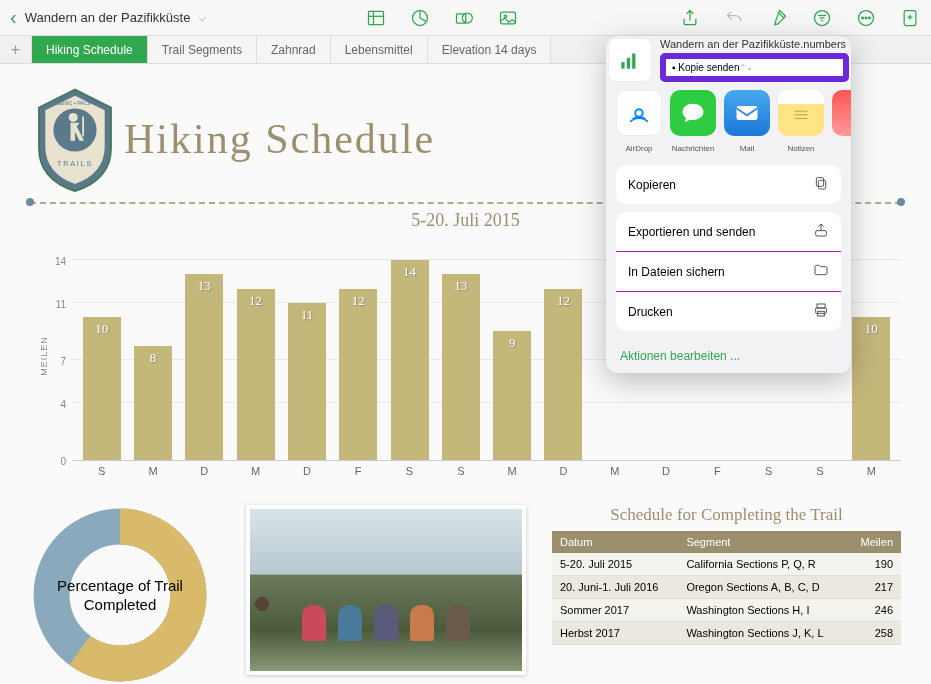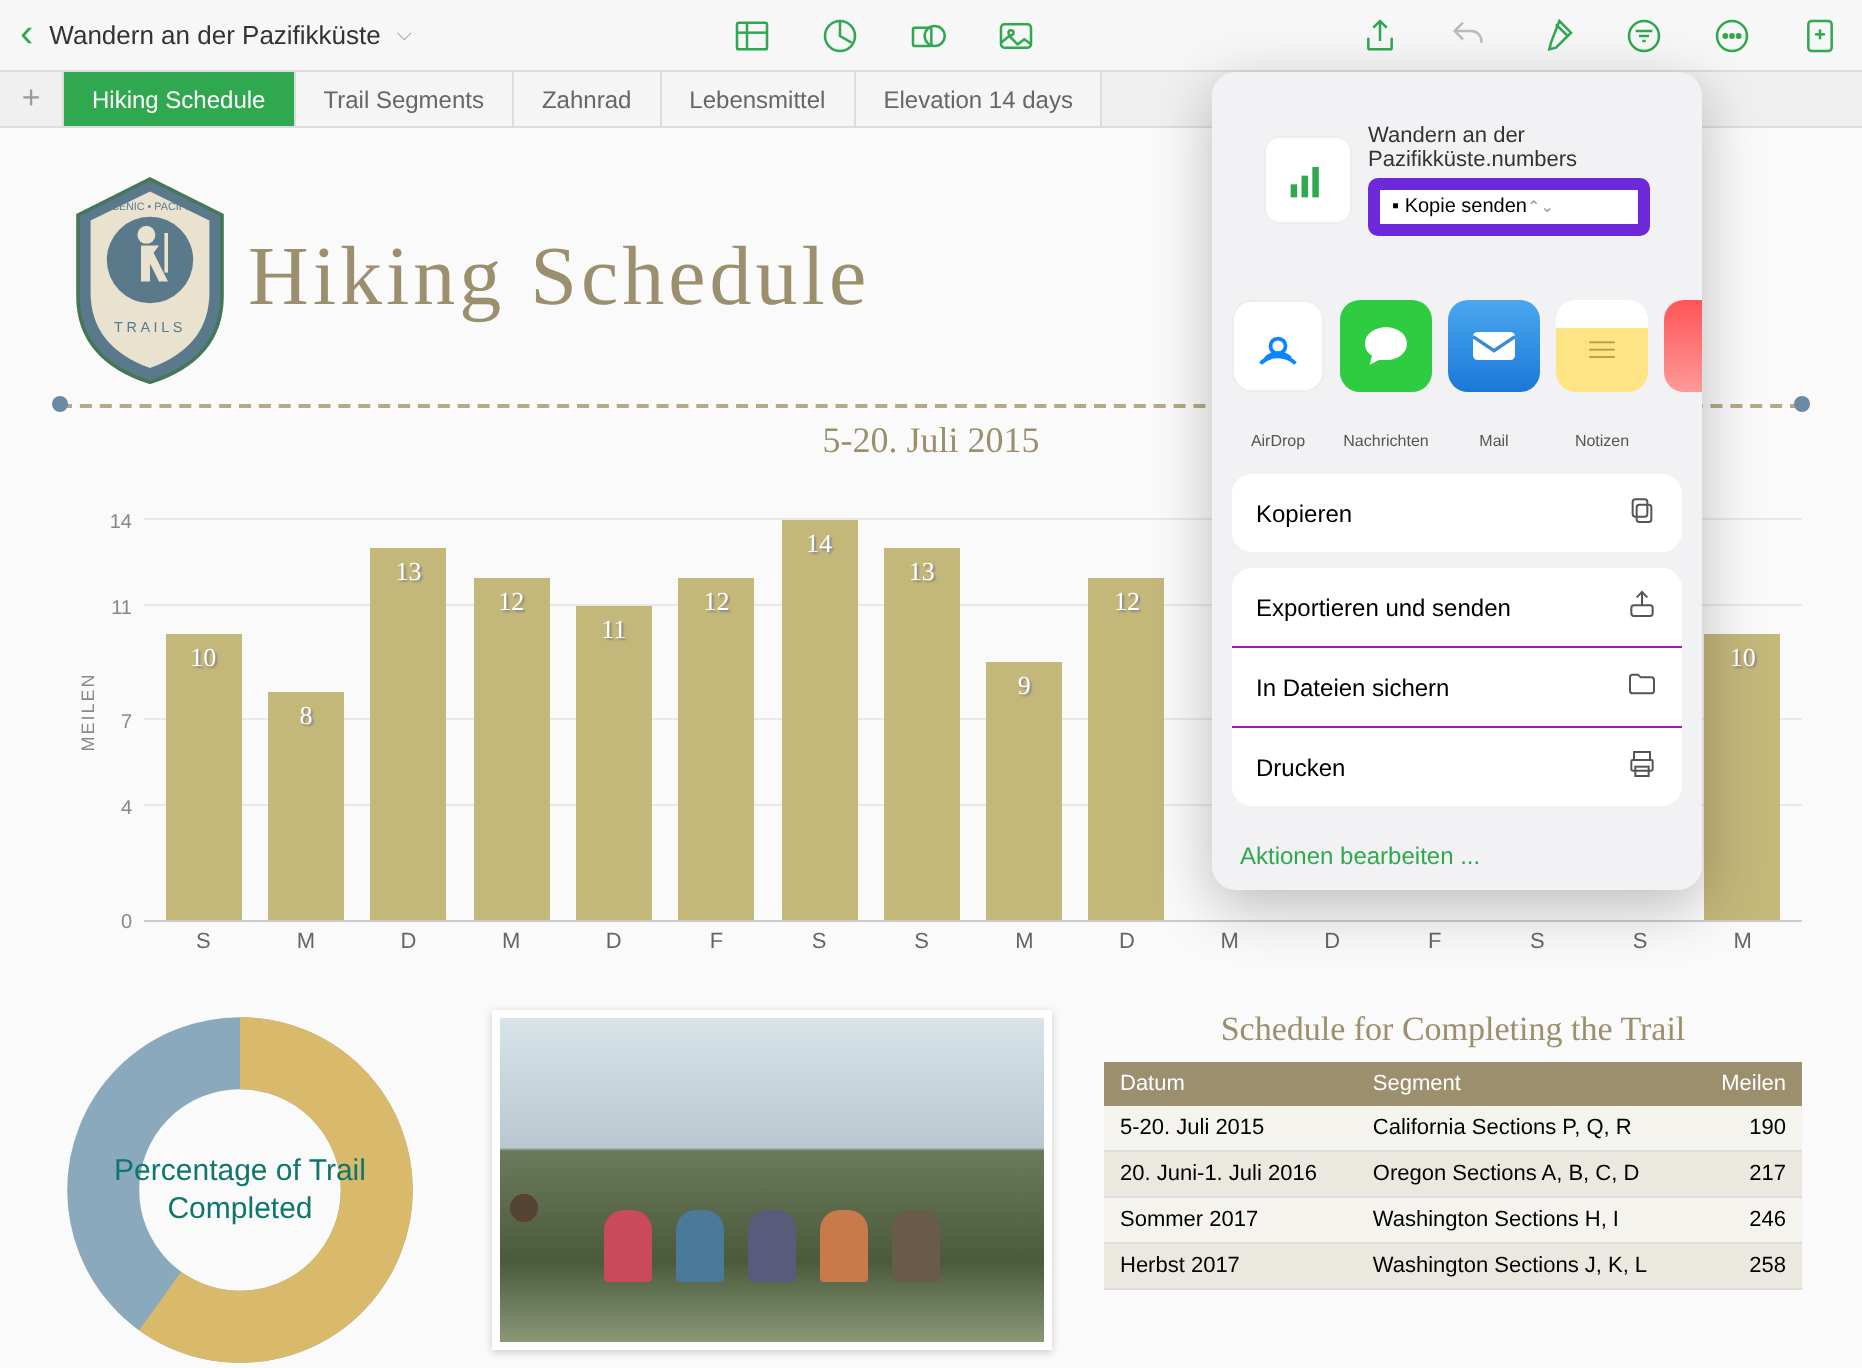--- a/index.html
+++ b/index.html
@@ -63,7 +63,7 @@
 .sched-table td:last-child,.sched-table th:last-child{text-align:right}
 
 .popover{position:absolute;top:36px;right:80px;width:245px;background:#f2f2f4;border-radius:12px;box-shadow:0 8px 30px rgba(0,0,0,.25);z-index:100;padding:0}
-.pop-header{display:flex;padding:26px;gap:8px;align-items:center}
+.pop-header{display:flex;padding:2px;gap:8px;align-items:center}
 .pop-thumb{width:44px;height:44px;background:#fff;border-radius:8px;display:flex;align-items:center;justify-content:center;border:1px solid #eee}
 .pop-thumb svg{width:26px;height:26px}
 .pop-head-text{flex:1}

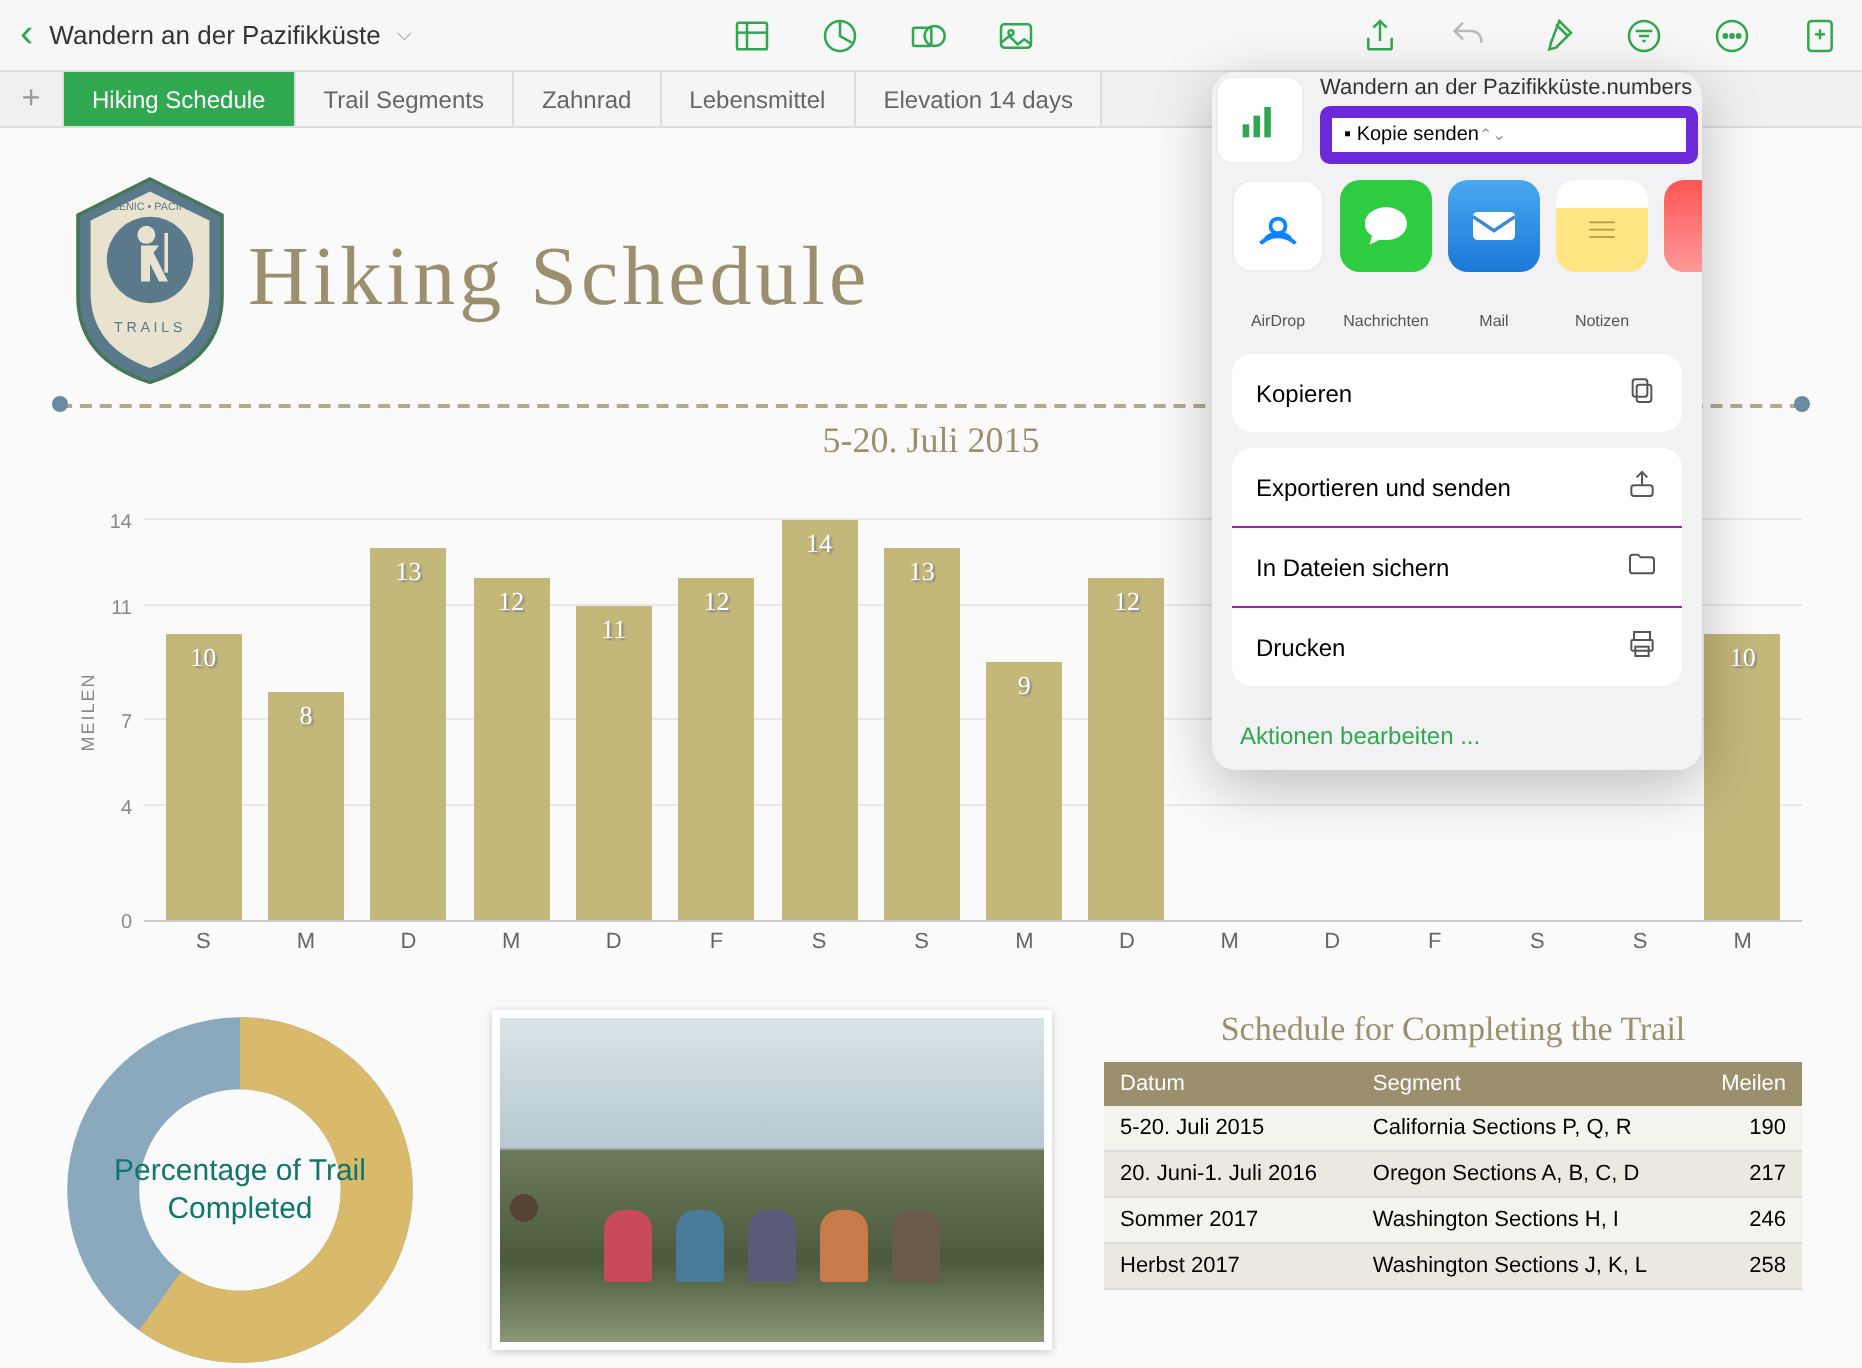--- a/index.html
+++ b/index.html
@@ -70,7 +70,7 @@
 .pop-fname{font-size:11px;font-weight:500;color:#333}
 .pop-select{margin-top:3px;background:#fff;border:6px solid #6d28d9;border-radius:5px;padding:3px 6px;font-size:10px;display:flex;justify-content:flex-start;align-items:center}
 .pop-apps{display:flex;padding:6px 10px 12px;gap:8px;overflow:hidden}
-.pop-app{display:flex;flex-direction:column;align-items:center;gap:20px;width:50px}
+.pop-app{display:flex;flex-direction:column;align-items:center;gap:8px;width:50px}
 .pop-app-icon{width:46px;height:46px;border-radius:10px;display:flex;align-items:center;justify-content:center}
 .pop-app-label{font-size:8px;color:#555}
 .airdrop{background:#fff;border:1px solid #eee}

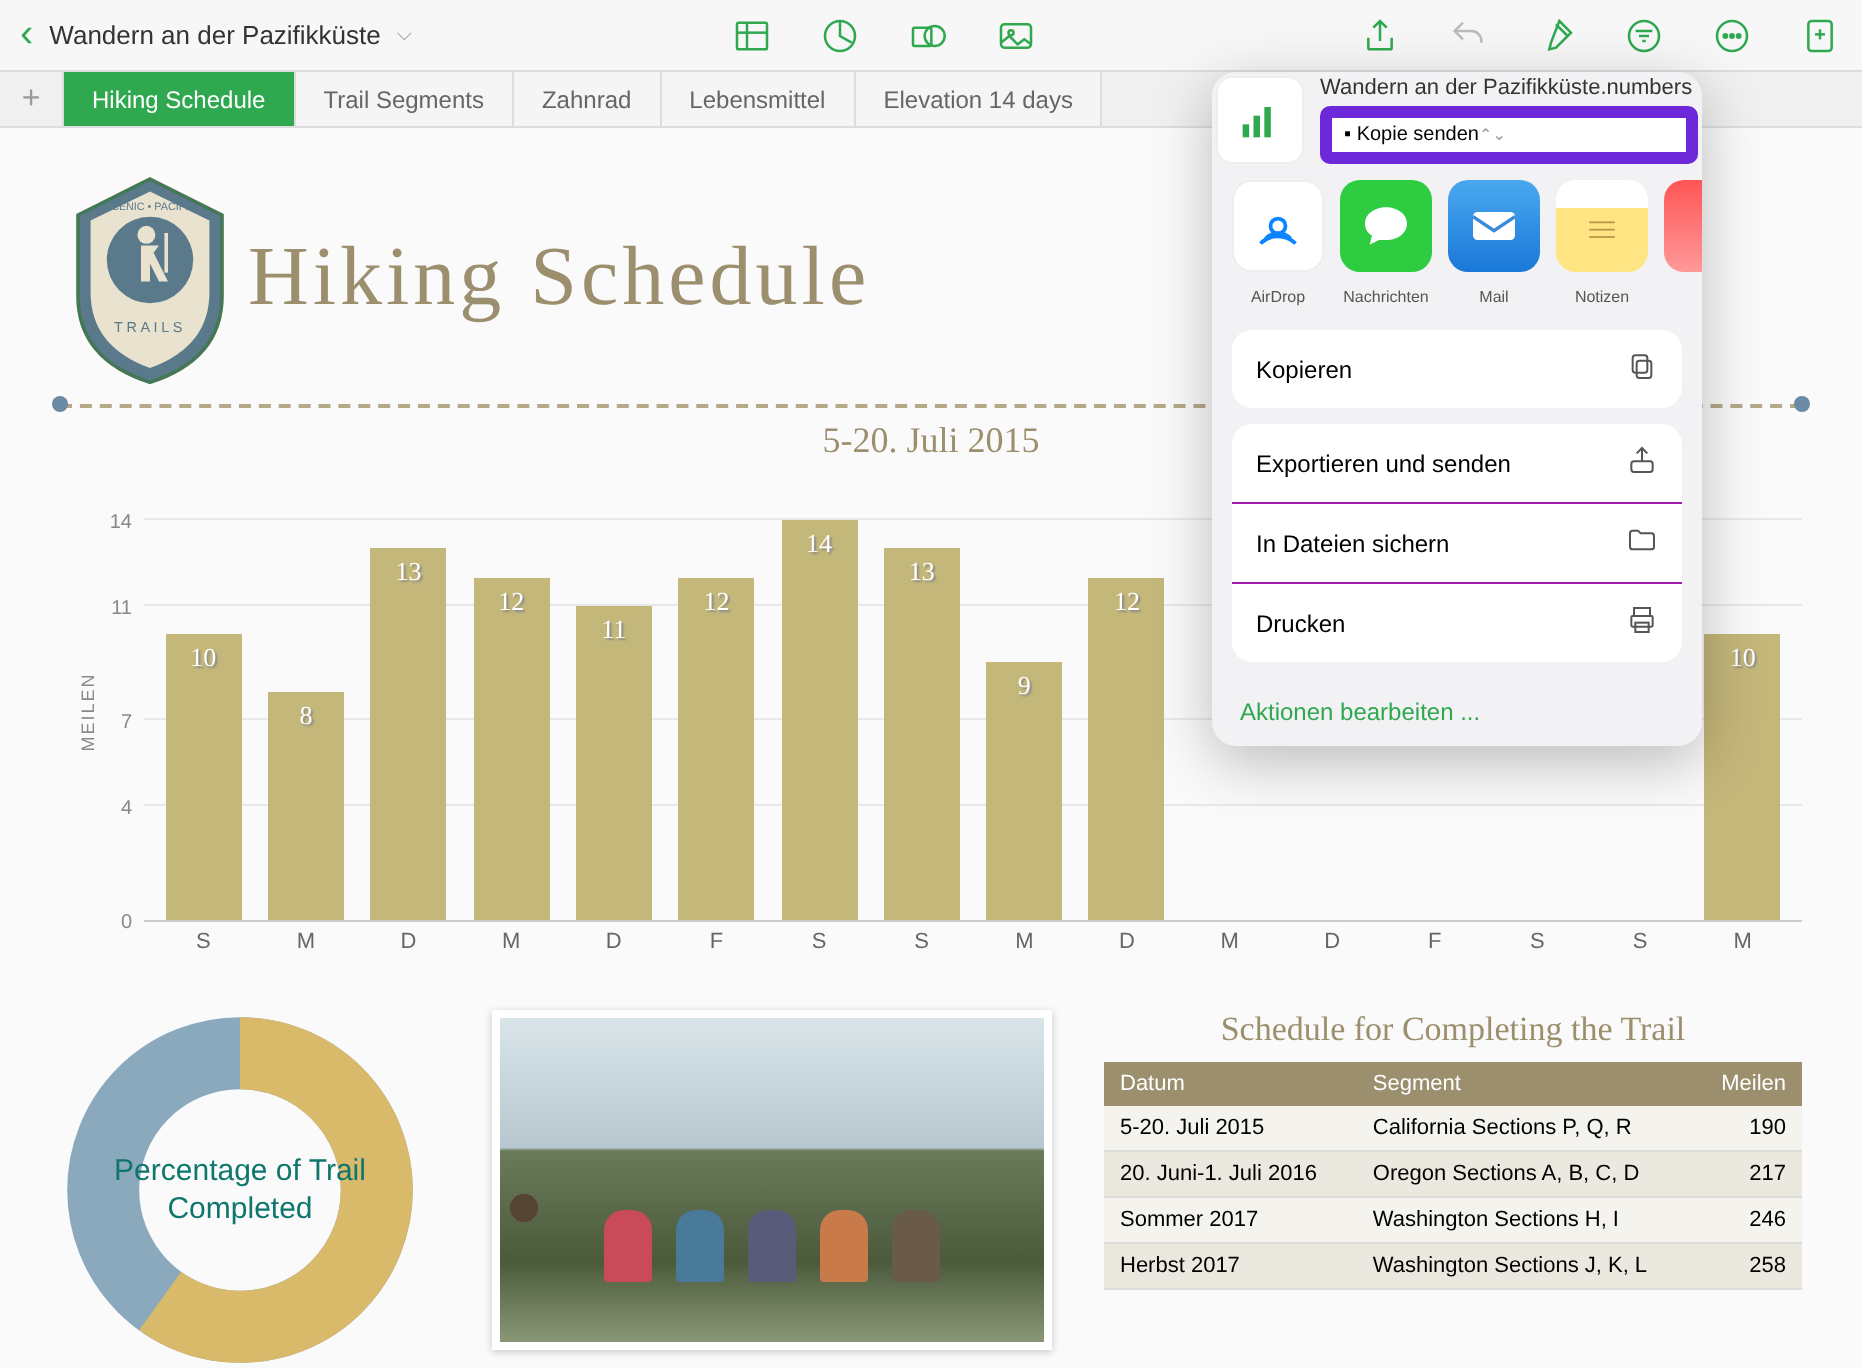--- a/index.html
+++ b/index.html
@@ -44,7 +44,7 @@
 .donut-wrap{width:190px;position:relative}
 .donut{width:180px;height:180px;position:relative}
 .donut svg{width:100%;height:100%;transform:rotate(-90deg)}
-.donut-text{position:absolute;inset:0;display:flex;align-items:center;justify-content:center;flex-direction:column;font-family:Georgia,serif;font-size:15px;color:#0f766e;text-align:center;line-height:1.3}
+.donut-text{position:absolute;inset:0;display:flex;align-items:center;justify-content:center;flex-direction:column;font-family:Georgia,serif;font-size:15px;color:#000000;text-align:center;line-height:1.3}
 .photo{width:280px;height:170px;background:linear-gradient(180deg,#d8e4e8 0%,#b8c8d0 40%,#6a7a5a 41%,#4a5a3a 75%,#8a9878 100%);border:4px solid #fff;box-shadow:0 1px 4px rgba(0,0,0,.2);position:relative}
 .people{position:absolute;bottom:30px;left:0;right:0;display:flex;justify-content:center;gap:12px}
 .person{width:24px;height:36px;background:#333;border-radius:10px 10px 2px 2px}

